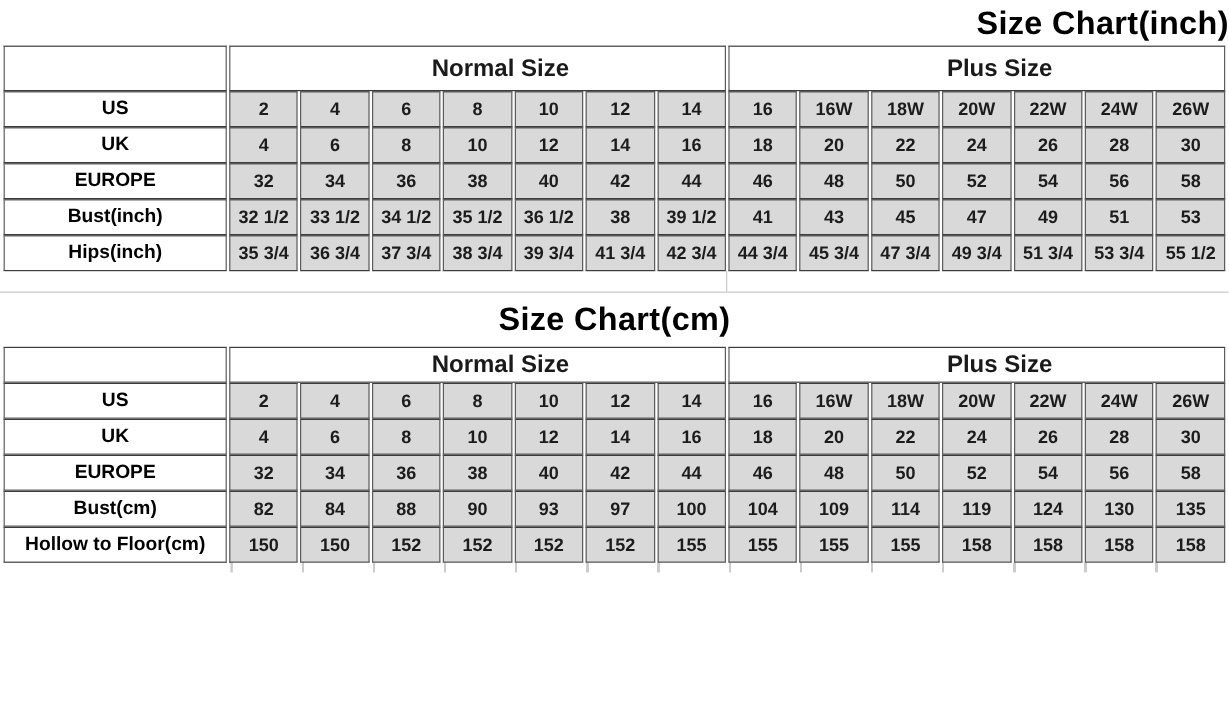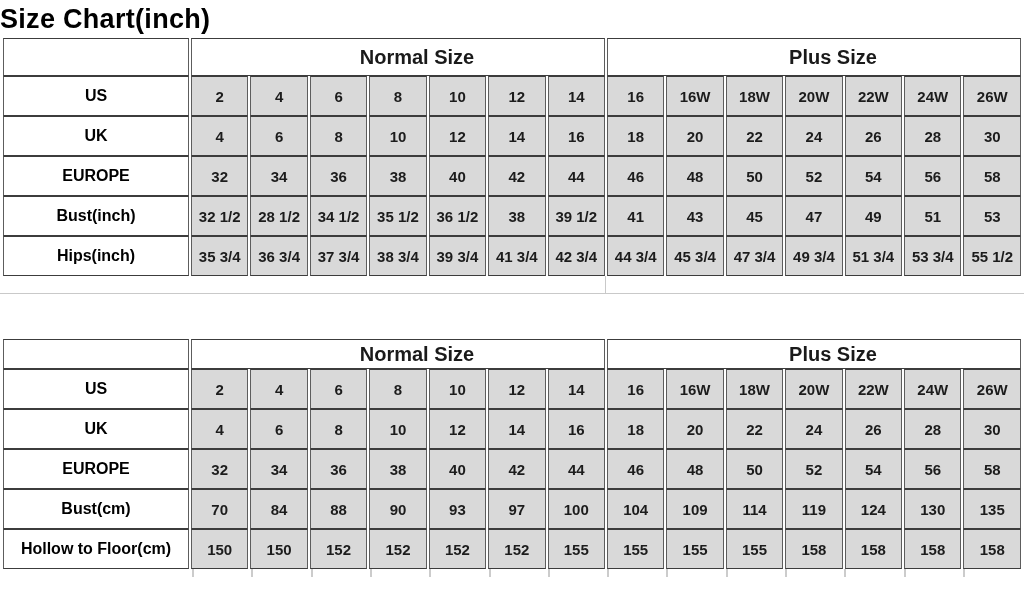--- a/index.html
+++ b/index.html
@@ -10,7 +10,7 @@
     position: relative; overflow: hidden; background: #ffffff;
   }
   .chart-title {
-    height: 38px; display: flex; align-items: center; justify-content: flex-start;
+    height: 38px; display: flex; align-items: center; justify-content: flex-end;
     font-size: 27px; font-weight: 700; color: #000000; letter-spacing: .3px;
   }
   table.size-table {

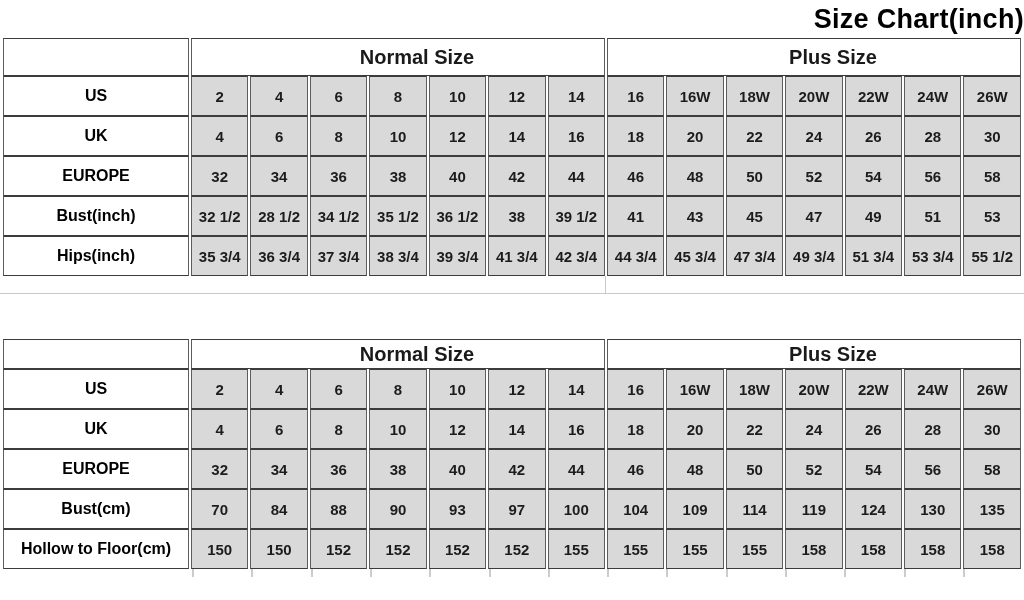--- a/index.html
+++ b/index.html
@@ -28,7 +28,7 @@
   thead th { background: #ffffff; font-size: 20px; font-weight: 600; color: #1a1a1a; padding-left: 38px; }
   tr.hdr-tall { height: 38px; }
   tr.hdr-short { height: 30px; }
-  tbody tr { height: 40px; padding-left: 16px; }
+  tbody tr { height: 30px; padding-left: 16px; }
   tbody th.label { background: #ffffff; font-size: 16px; font-weight: 700; color: #000000; }
   tbody td { background: #d9d9d9; font-size: 15px; font-weight: 700; color: #1c1c1c; }
   .gap-band { position: relative; height: 63px; }

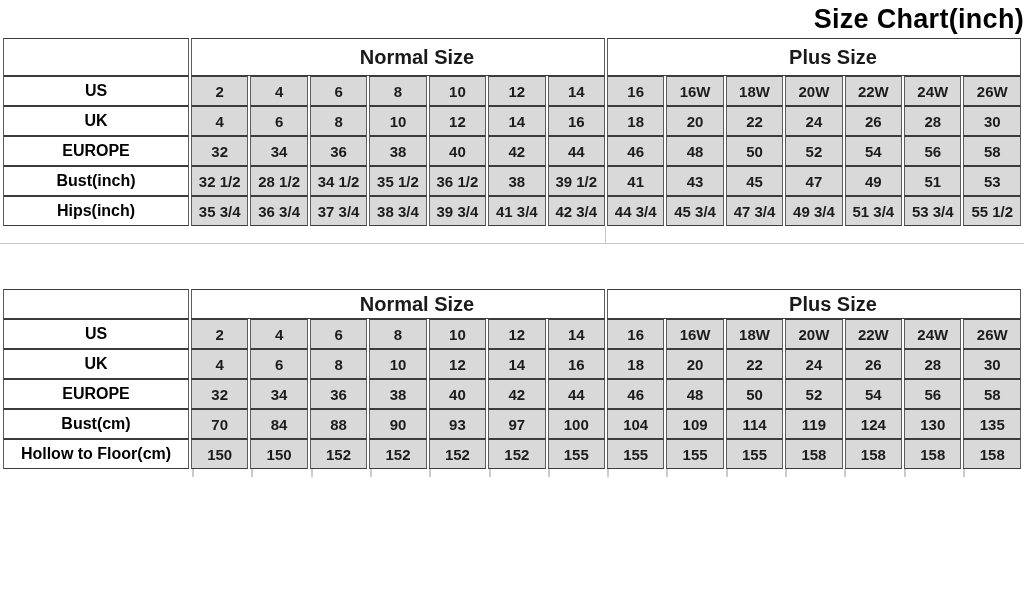--- a/index.html
+++ b/index.html
@@ -134,7 +134,7 @@
         <tr>
           <th class="label">Bust(inch)</th>
           <td>32 1/2</td>
-          <td>28 1/2</td>
+          <td>33 1/2</td>
           <td>34 1/2</td>
           <td>35 1/2</td>
           <td>36 1/2</td>

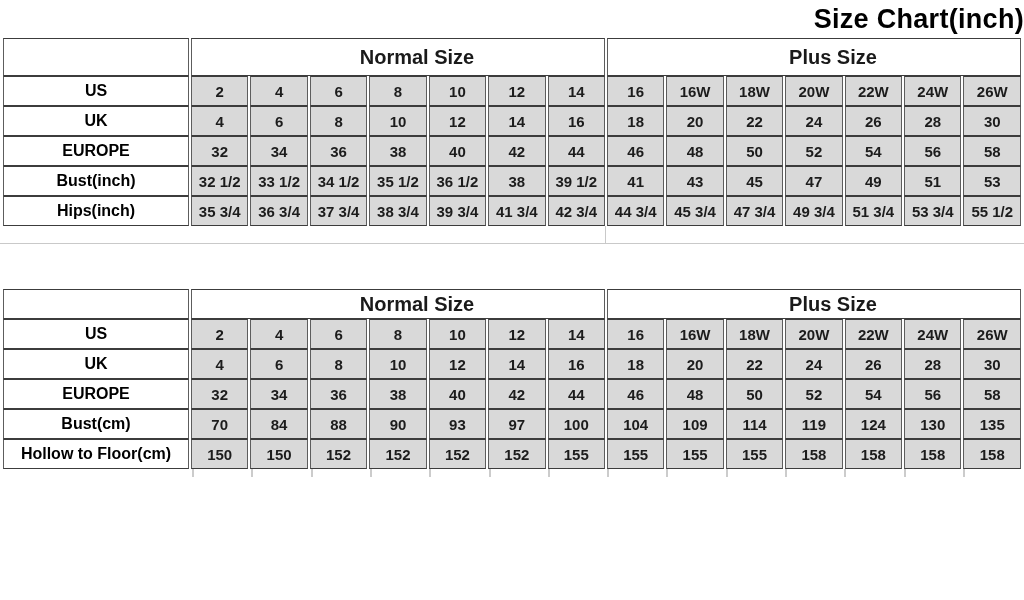--- a/index.html
+++ b/index.html
@@ -171,6 +171,9 @@
   <div class="gap-band">
     <div class="stub"></div>
     <div class="rule"></div>
+    <div class="chart-title-2">
+      <span>Size Chart(cm)</span>
+    </div>
   </div>
 
   <table class="size-table">

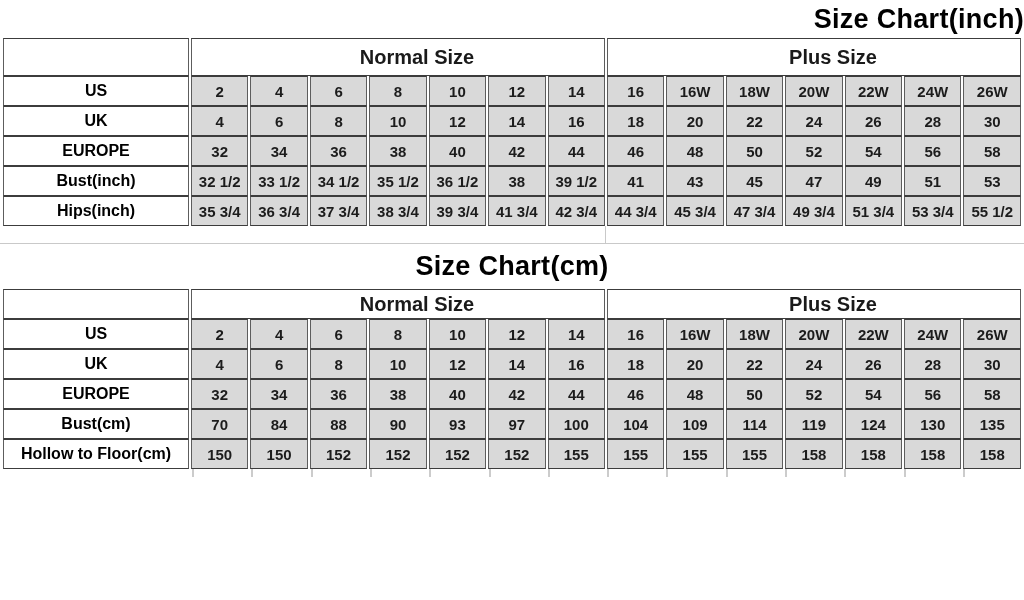--- a/index.html
+++ b/index.html
@@ -255,7 +255,7 @@
         </tr>
         <tr>
           <th class="label">Bust(cm)</th>
-          <td>70</td>
+          <td>82</td>
           <td>84</td>
           <td>88</td>
           <td>90</td>

